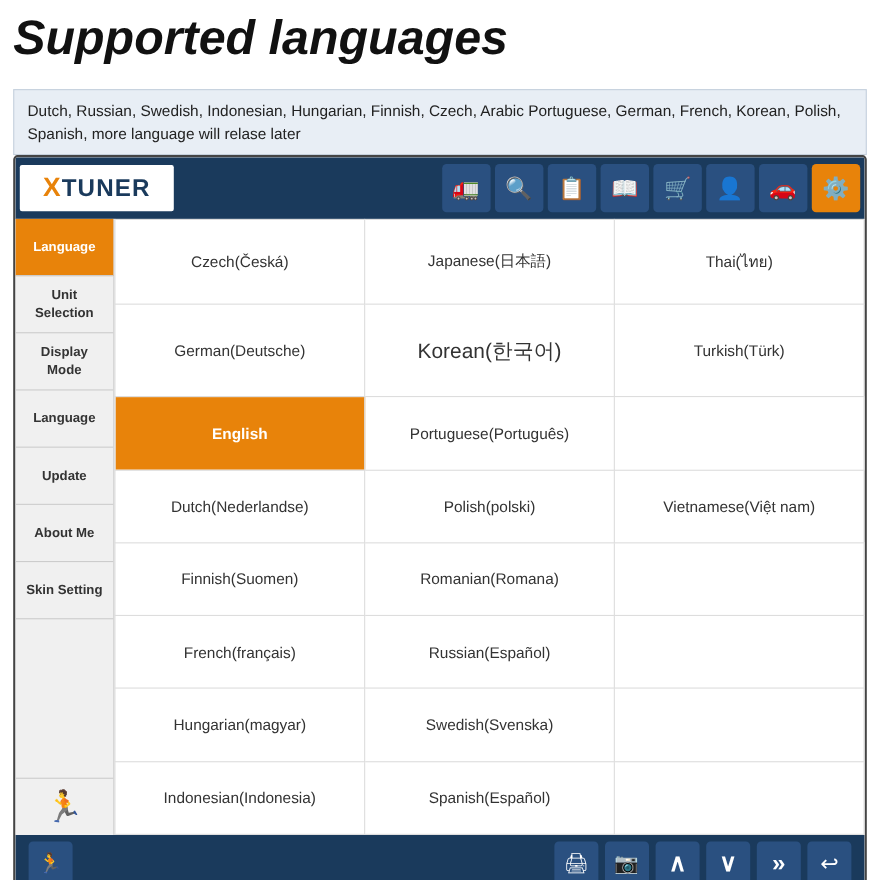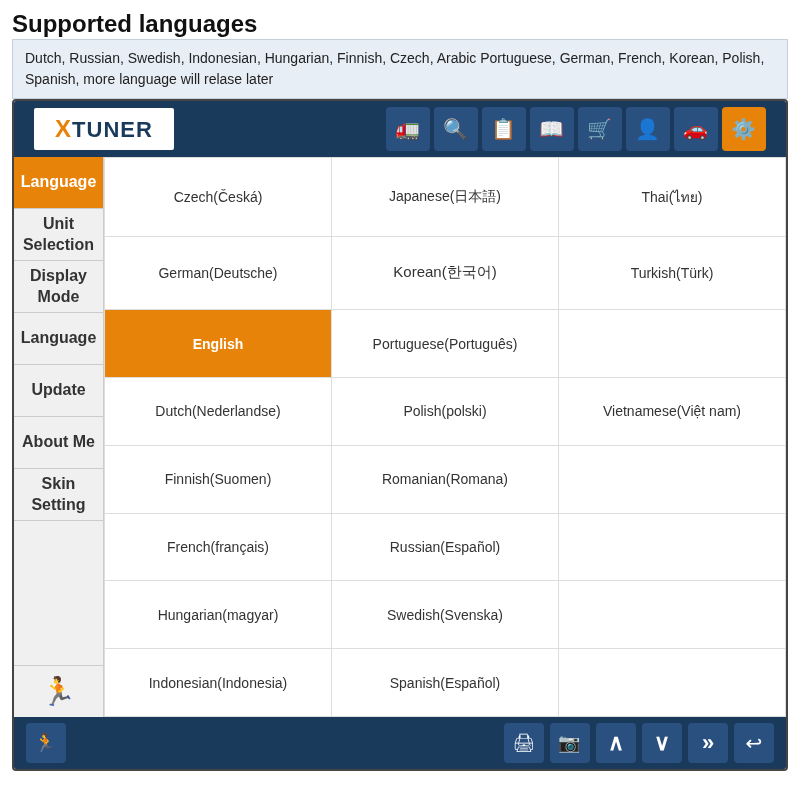--- a/index.html
+++ b/index.html
@@ -16,10 +16,11 @@
     }
 
     .main-title {
-      font-size: 24px;
+      font-size: 44px;
       font-weight: 900;
       color: #111;
-      margin-bottom: 1px;
+      margin-bottom: 21px;
+      font-style: italic;
     }
 
     .subtitle-box {

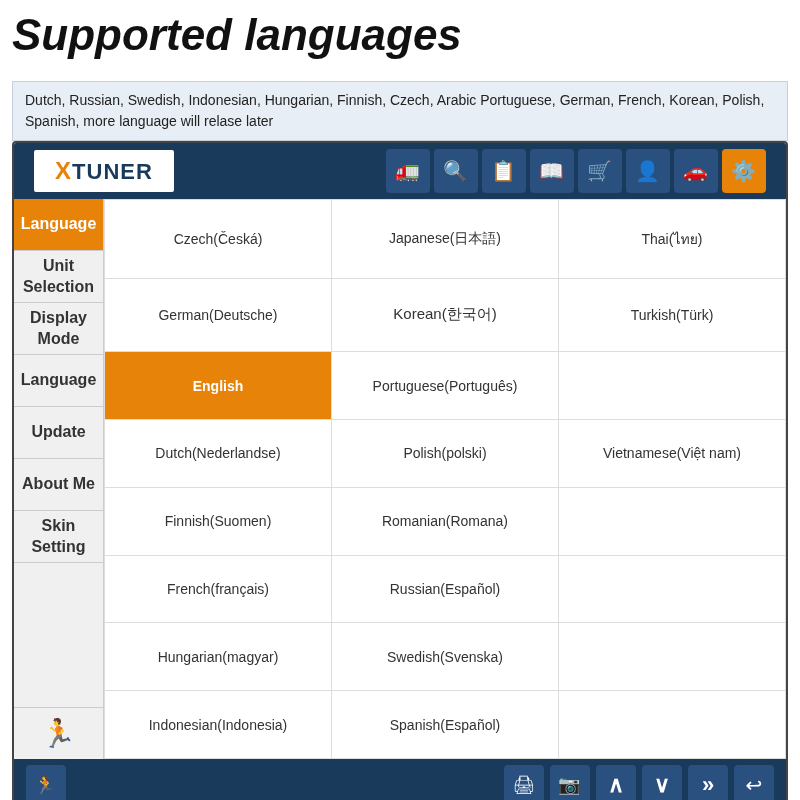--- a/index.html
+++ b/index.html
@@ -46,7 +46,7 @@
       display: flex;
       align-items: center;
       height: 56px;
-      padding: 0 20px;
+      padding: 0 4px;
     }
 
     .logo-area {

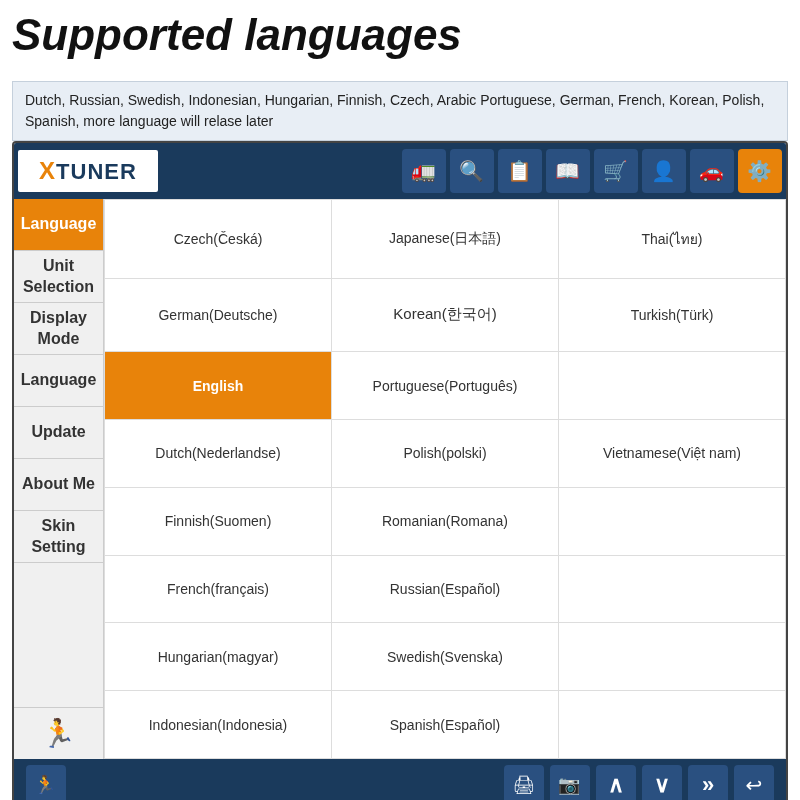--- a/index.html
+++ b/index.html
@@ -115,7 +115,7 @@
     .sidebar-item {
       padding: 0 6px;
       text-align: center;
-      font-size: 16px;
+      font-size: 12px;
       font-weight: 600;
       color: #333;
       border-bottom: 1px solid #ccc;

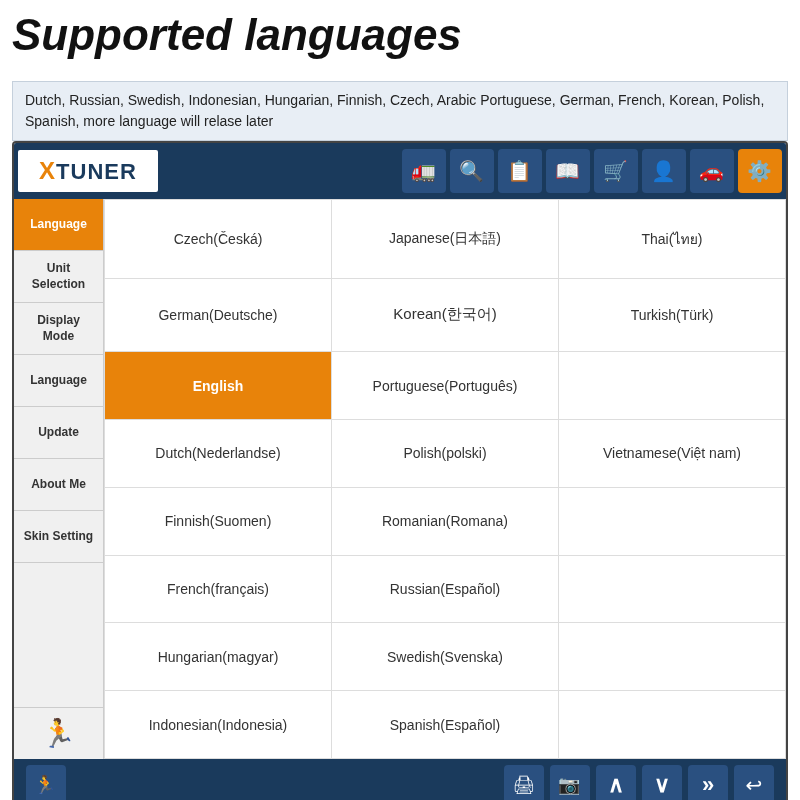--- a/index.html
+++ b/index.html
@@ -265,7 +265,7 @@
             </tr>
             <tr>
               <td>German(Deutsche)</td>
-              <td style="font-size:15px;">Korean(한국어)</td>
+              <td style="font-size:19px;">Korean(한국어)</td>
               <td>Turkish(Türk)</td>
             </tr>
             <tr>

